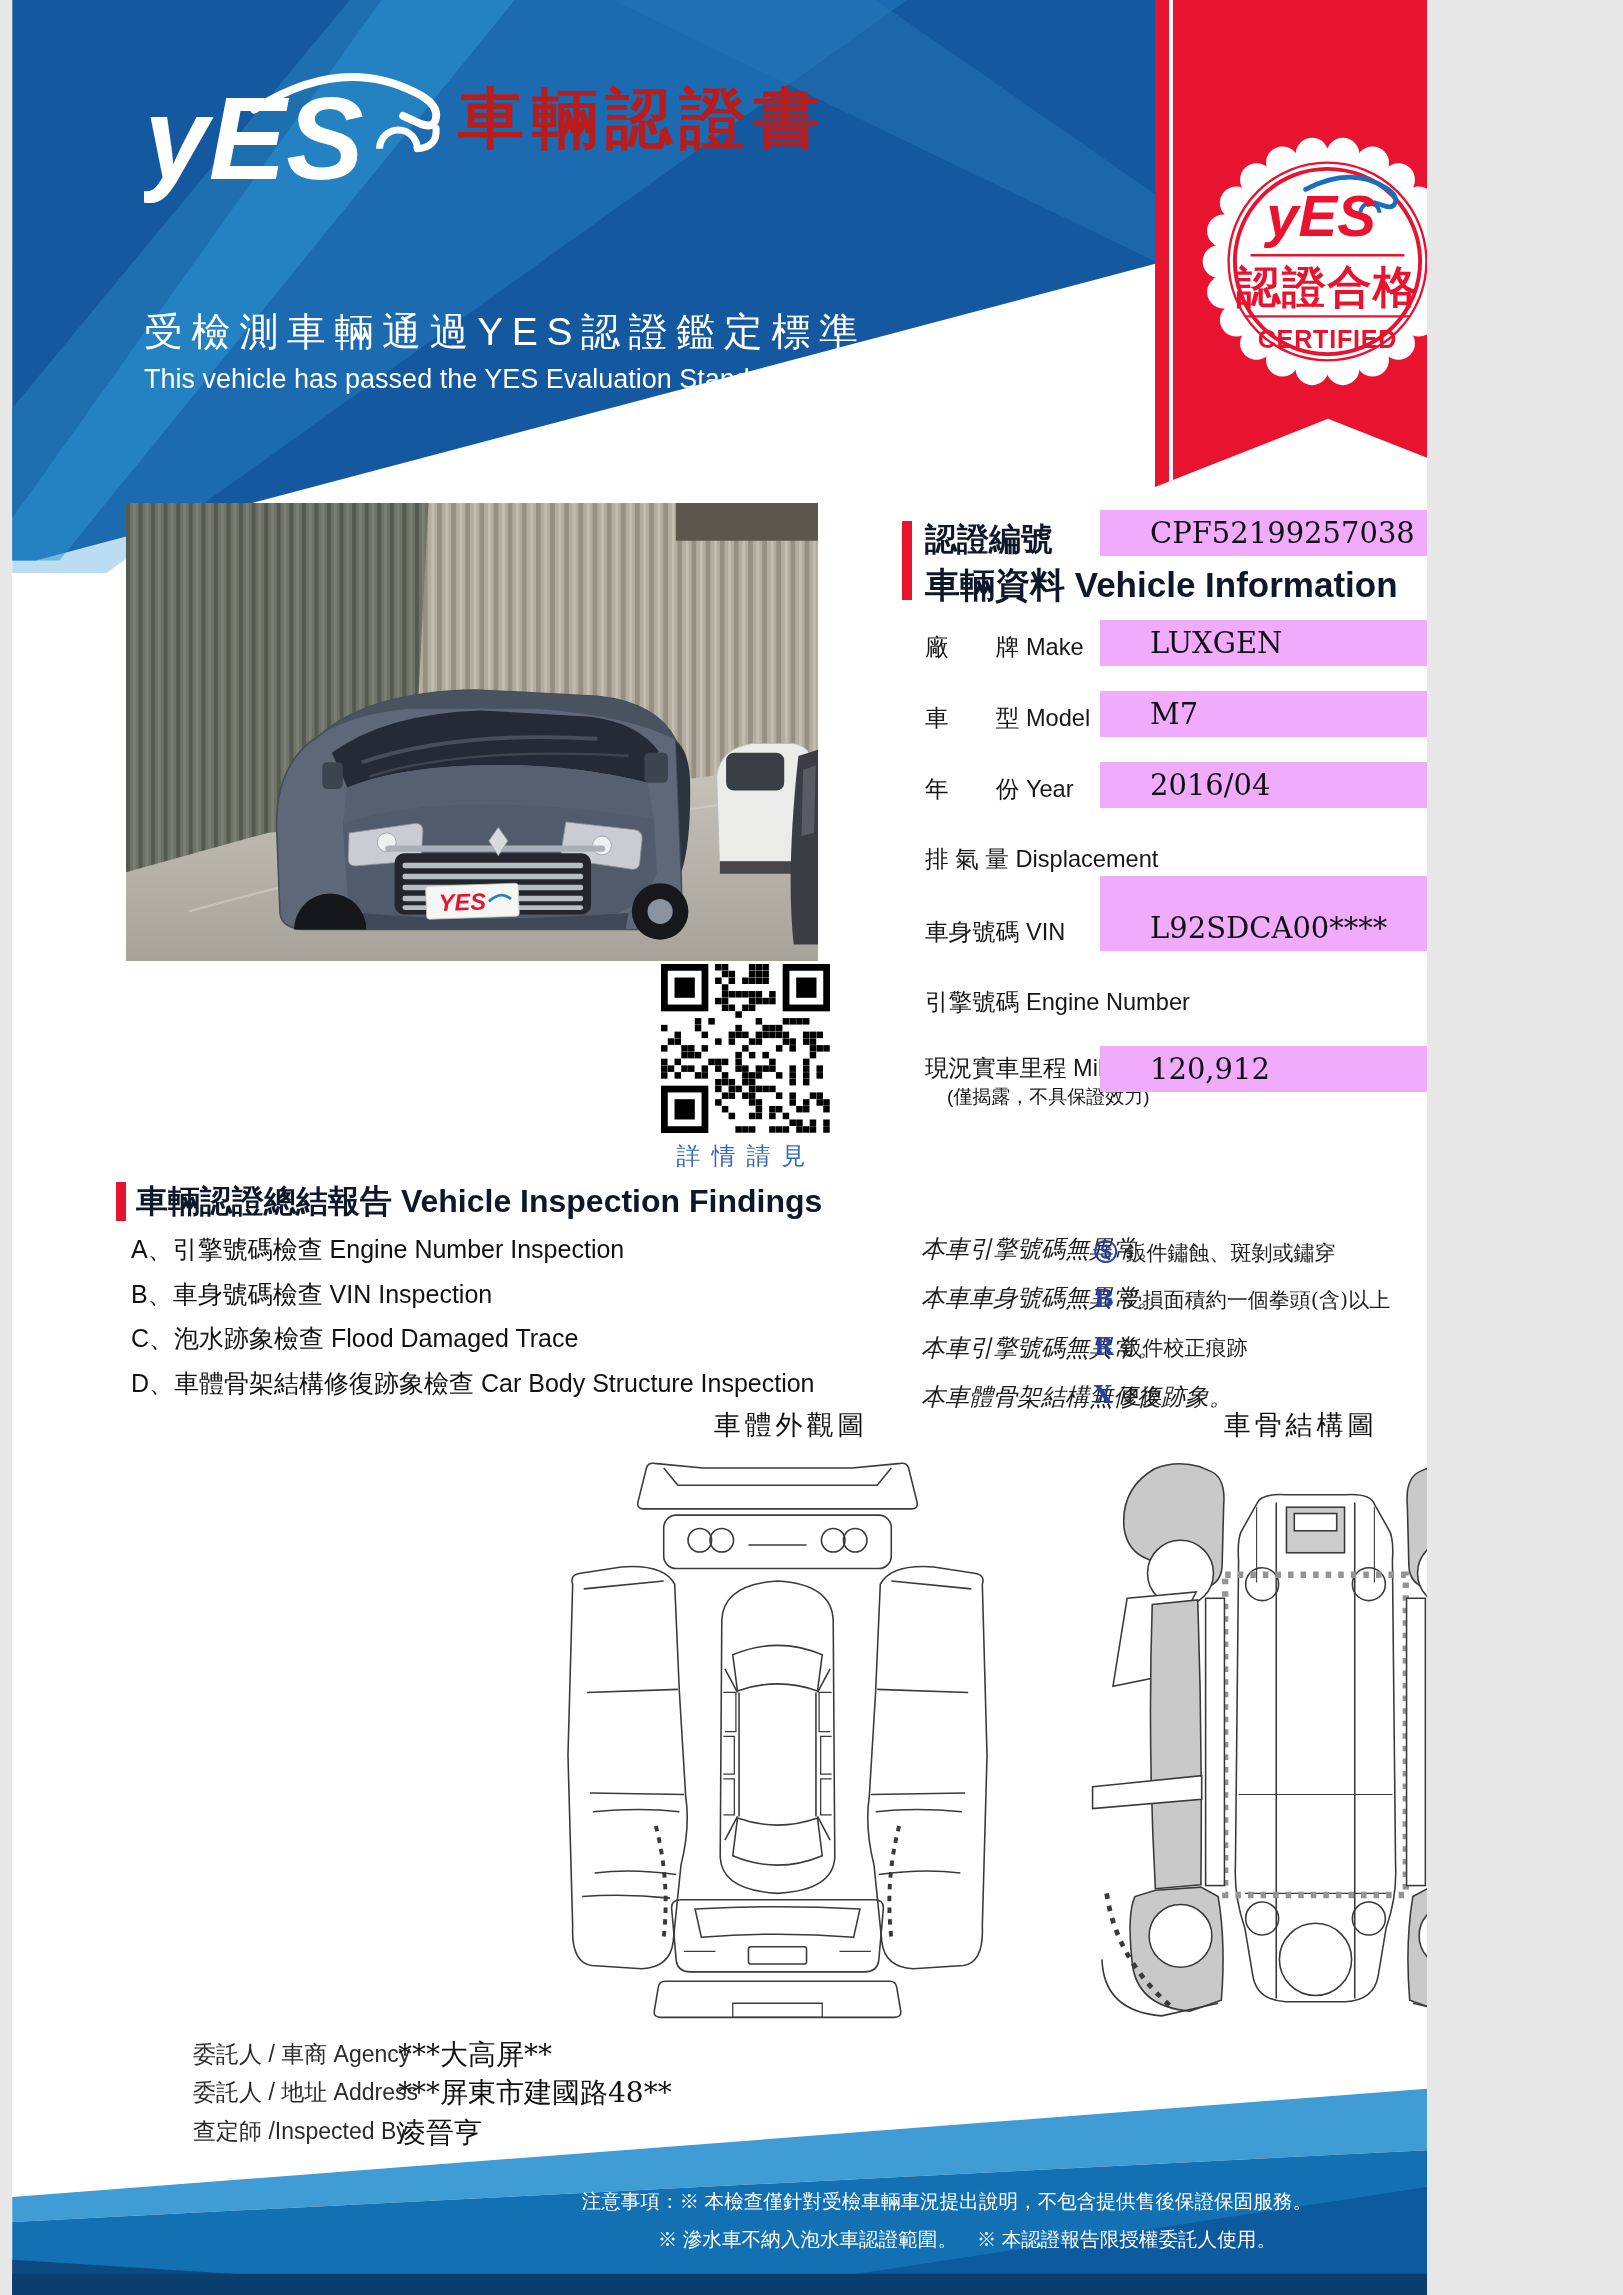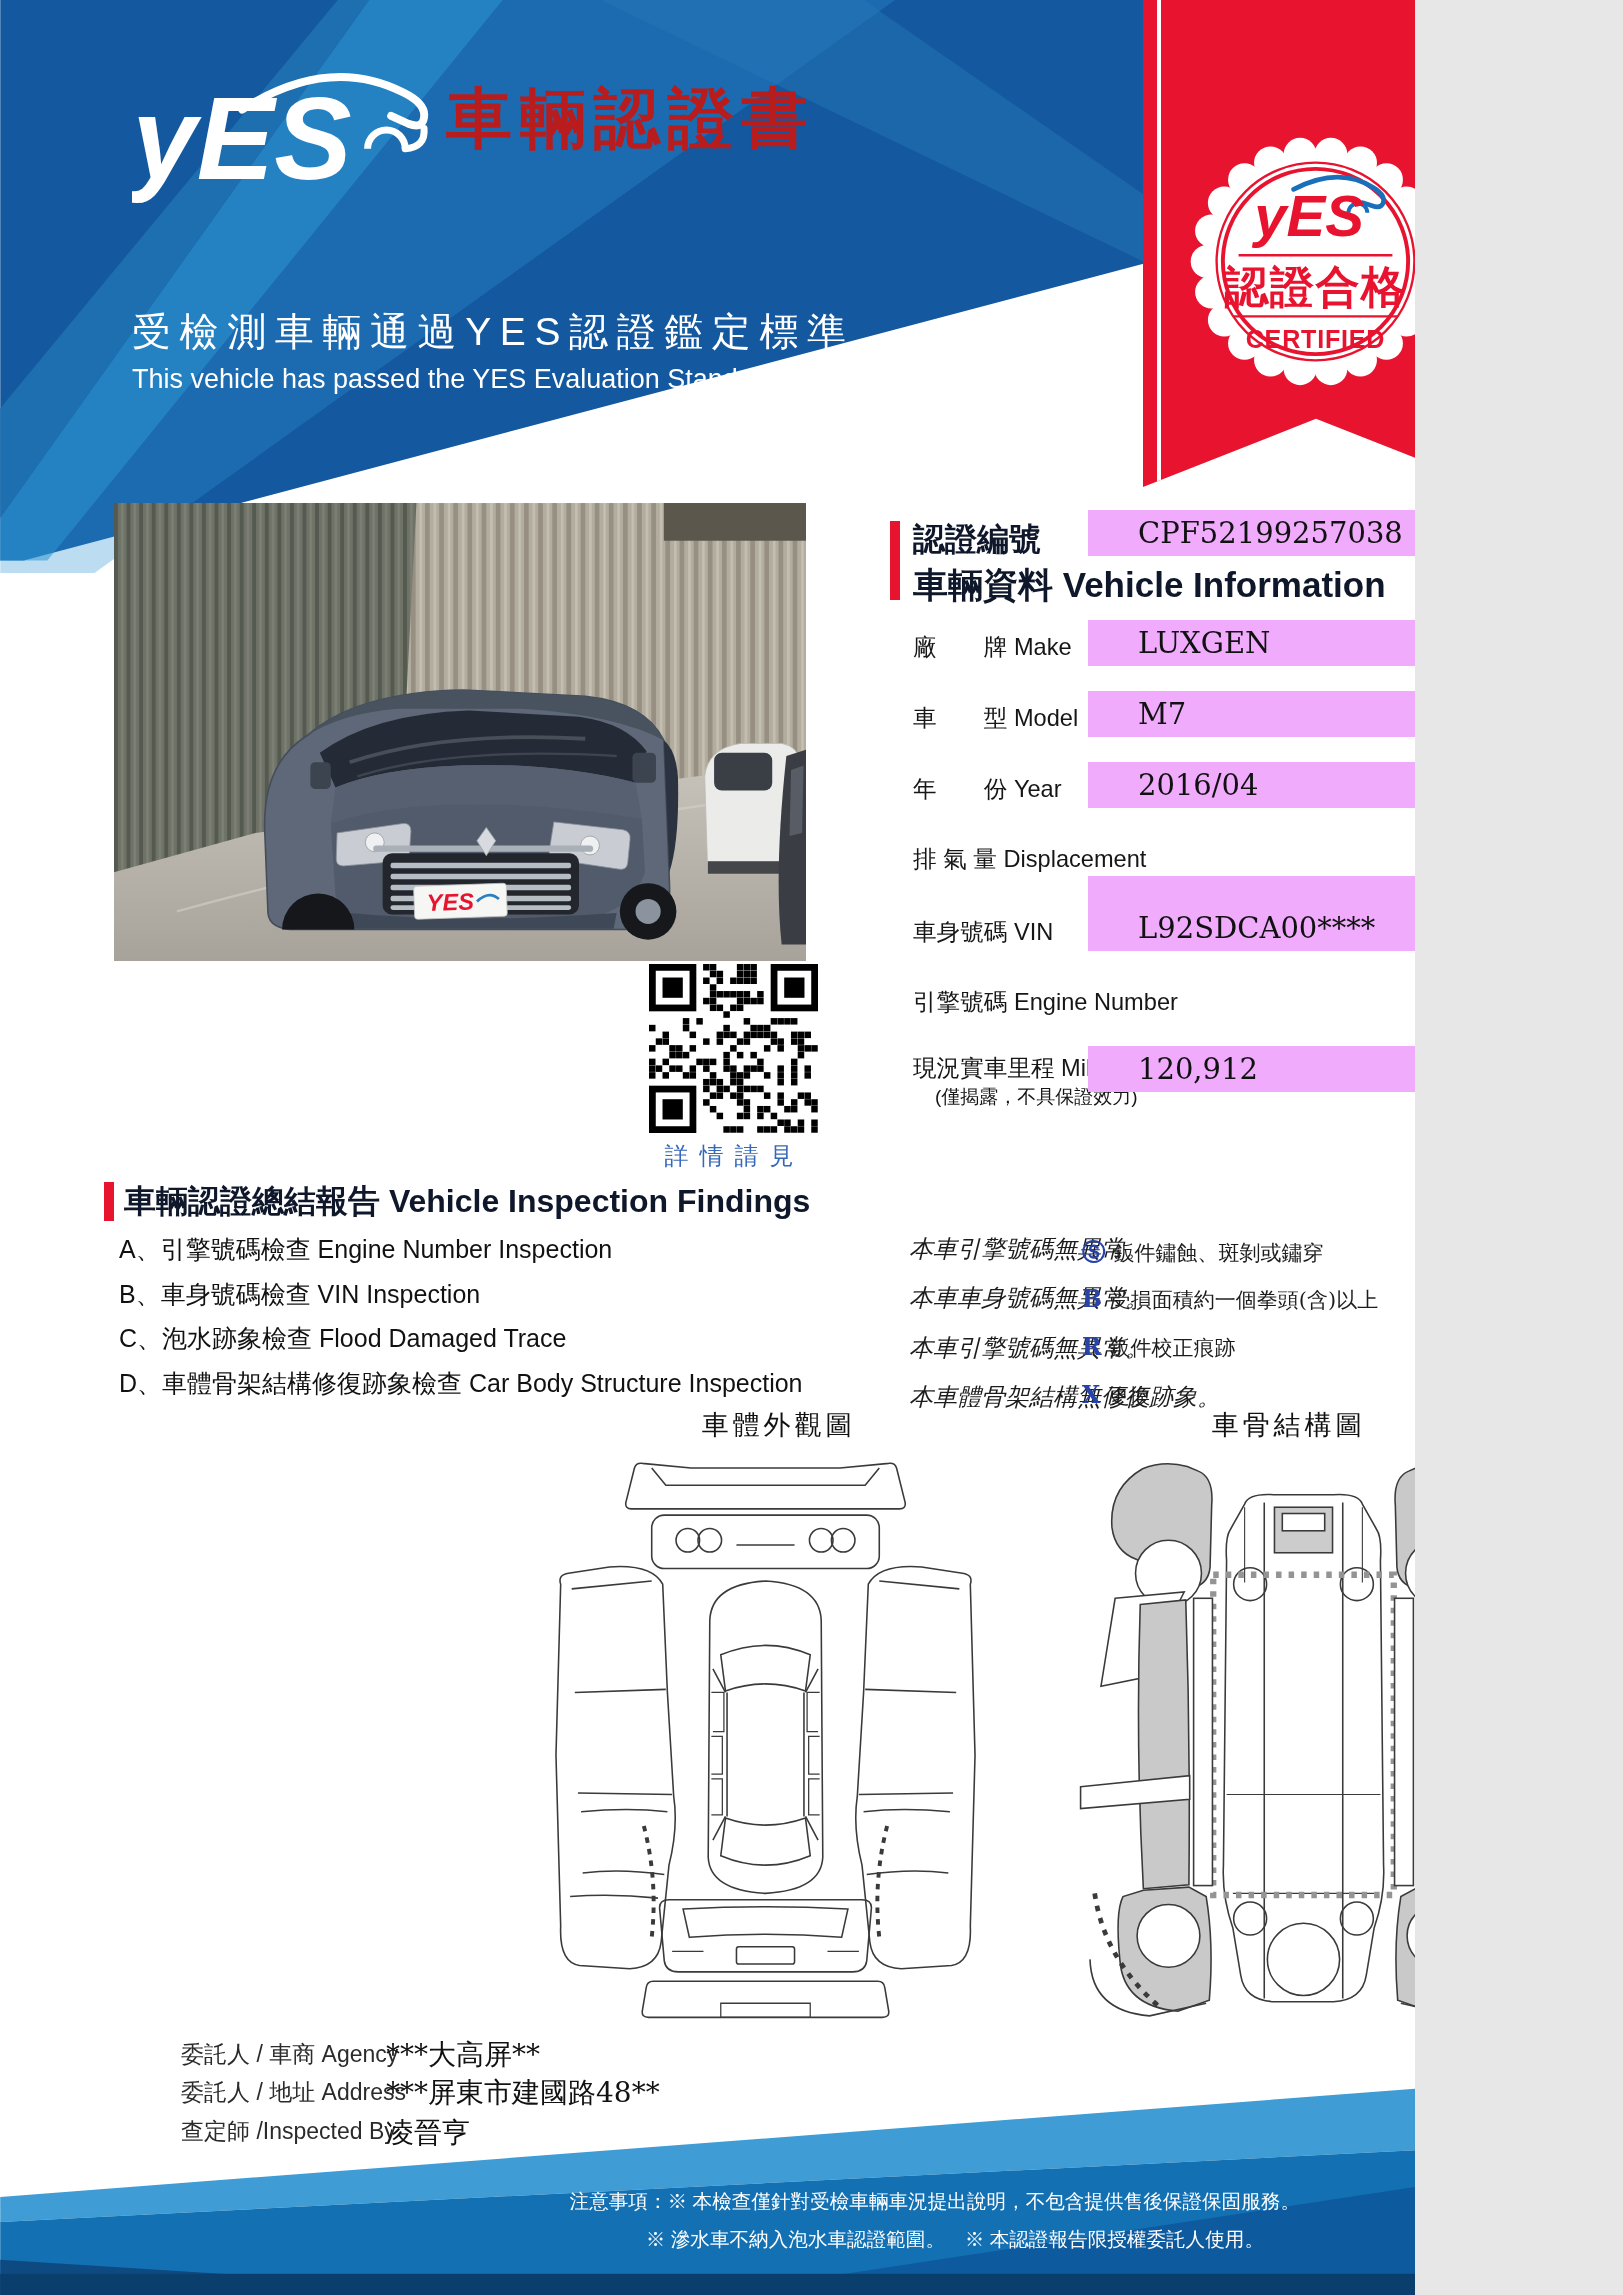--- a/index.html
+++ b/index.html
@@ -4,7 +4,7 @@
 <style>
   html,body{margin:0;padding:0;background:#e7e7e7;}
   #page{position:relative;width:1415px;height:2295px;background:#fff;overflow:hidden;
-        font-family:"Liberation Sans",sans-serif;color:#1c1c1c;}
+        font-family:"Liberation Sans",sans-serif;color:#1c1c1c;margin-left:12px;}
   .abs{position:absolute;}
   .serif{font-family:"DejaVu Serif","Liberation Serif",serif;}
   

